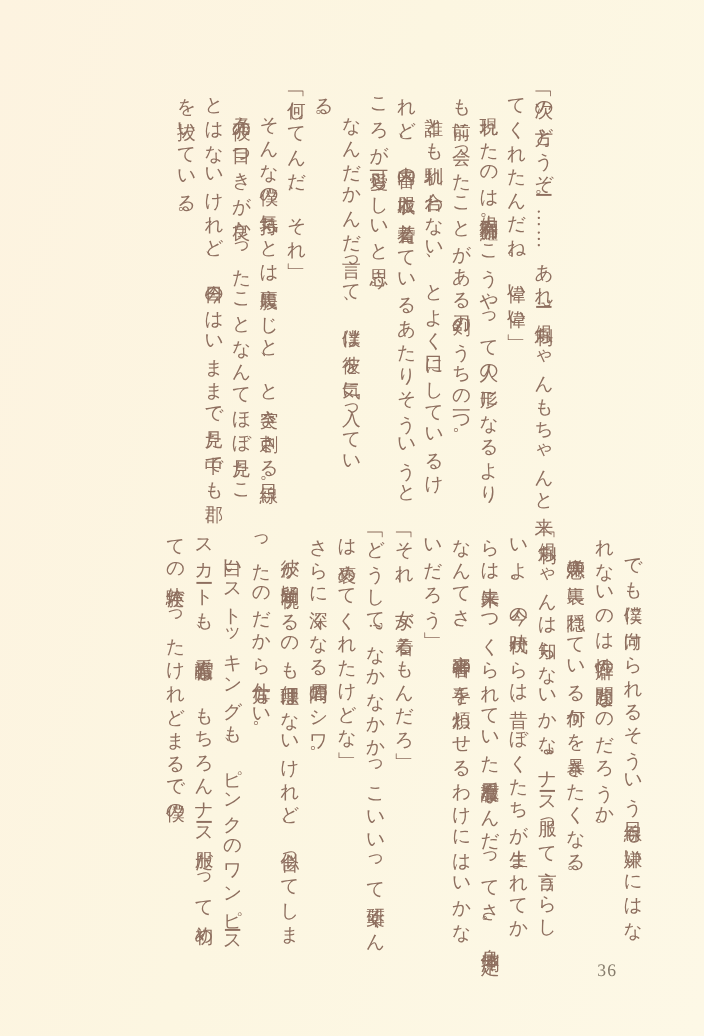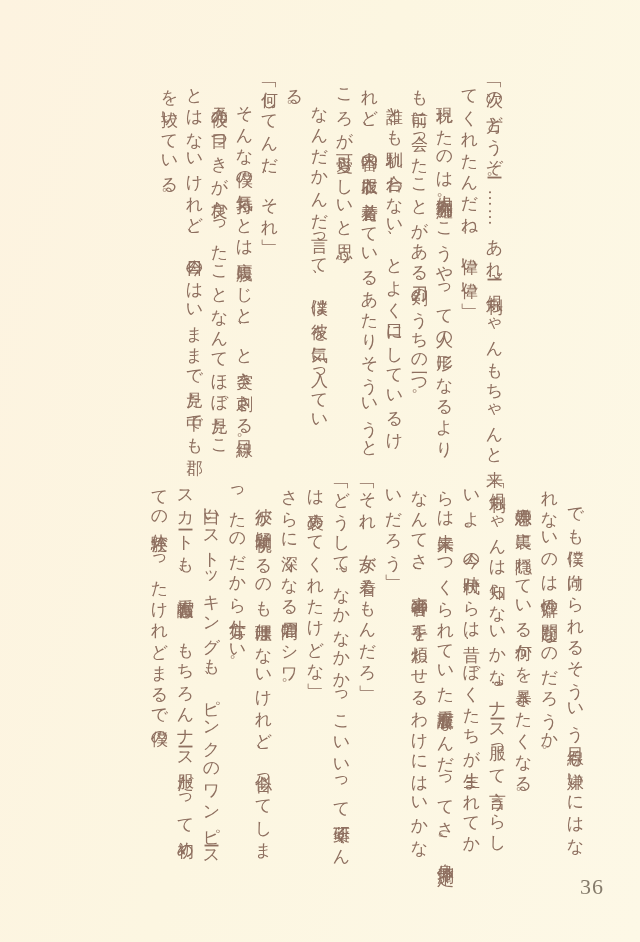--- a/index.html
+++ b/index.html
@@ -49,8 +49,8 @@
   .page-number {
     position: absolute;
     top: 874px;
-    left: 580px;
-    font-size: 22px;
+    left: 543px;
+    font-size: 16px;
     letter-spacing: 1px;
     color: #867c6c;
   }

